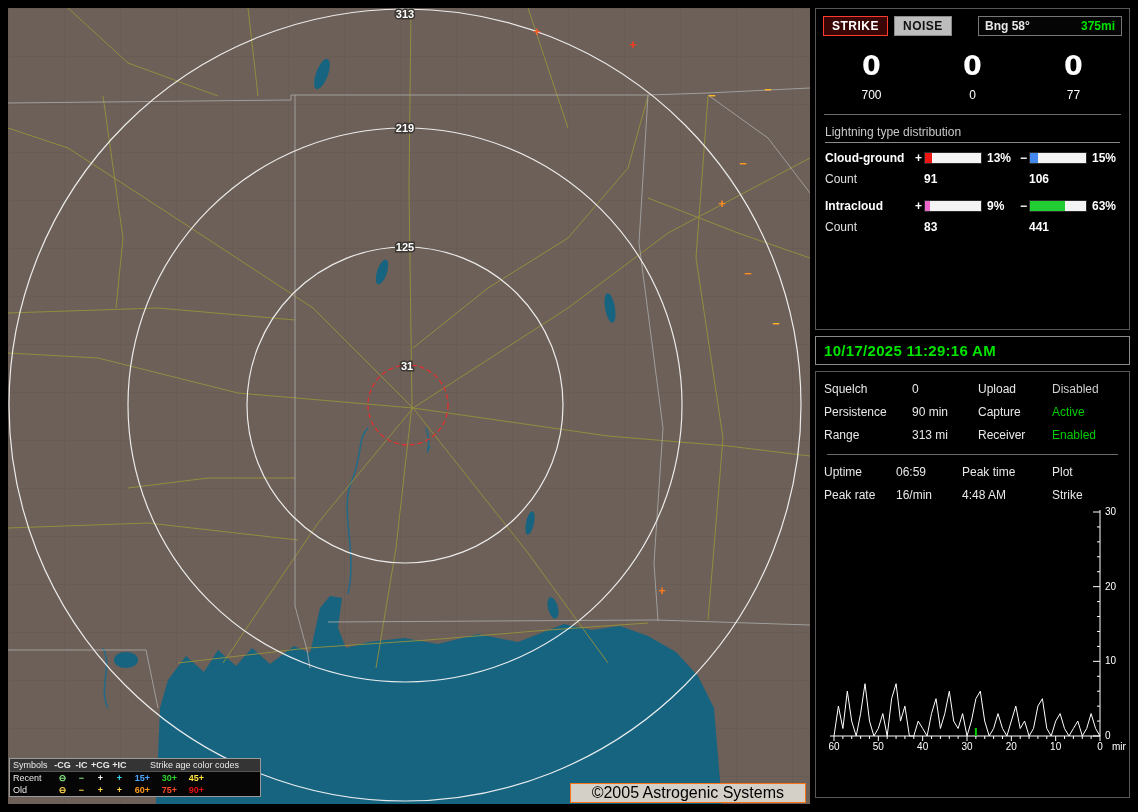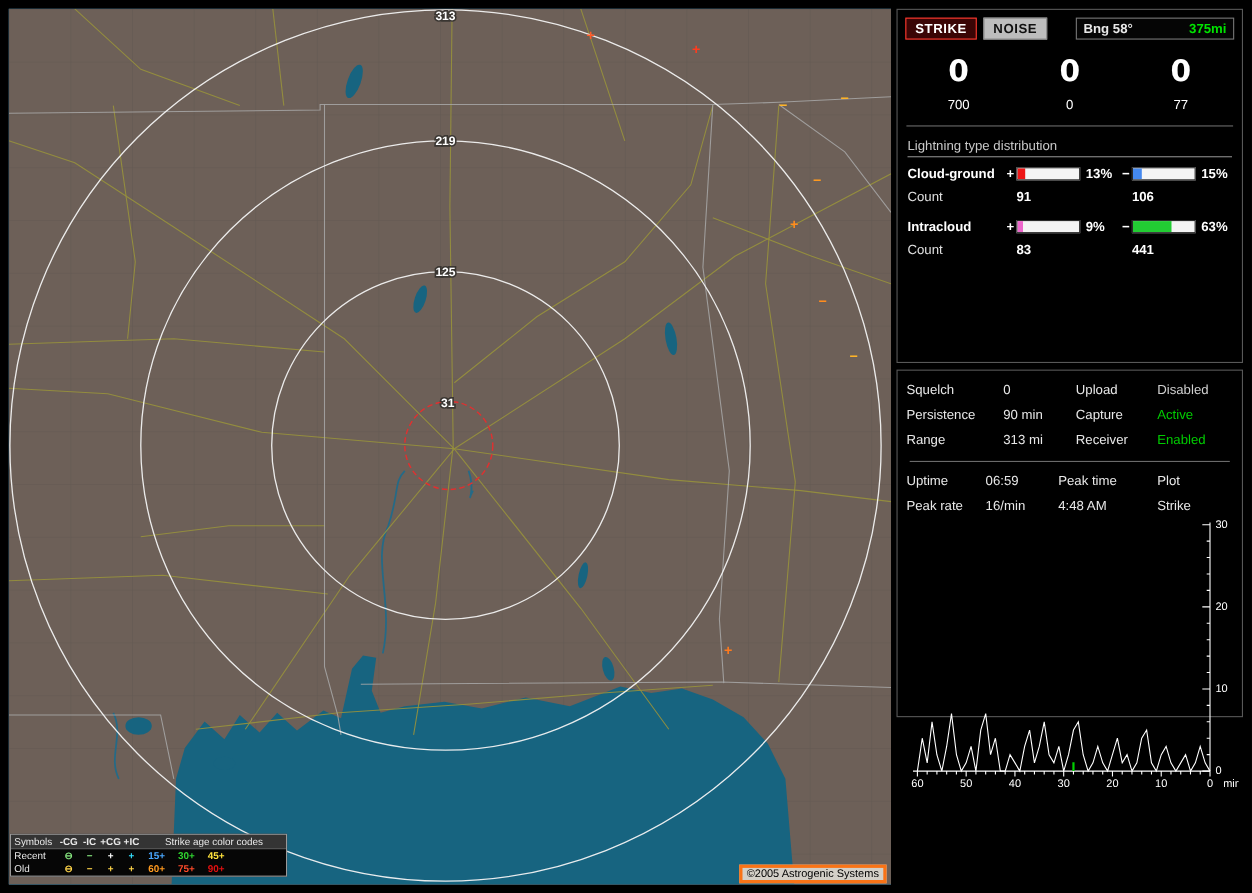--- a/index.html
+++ b/index.html
@@ -259,6 +259,9 @@
     </div>
   </div>
 
+  <div class="panel" id="sec2">
+    <span>10/17/2025 11:29:16 AM</span>
+  </div>
 
   <div class="panel" id="sec3">
     <div class="set-grid">

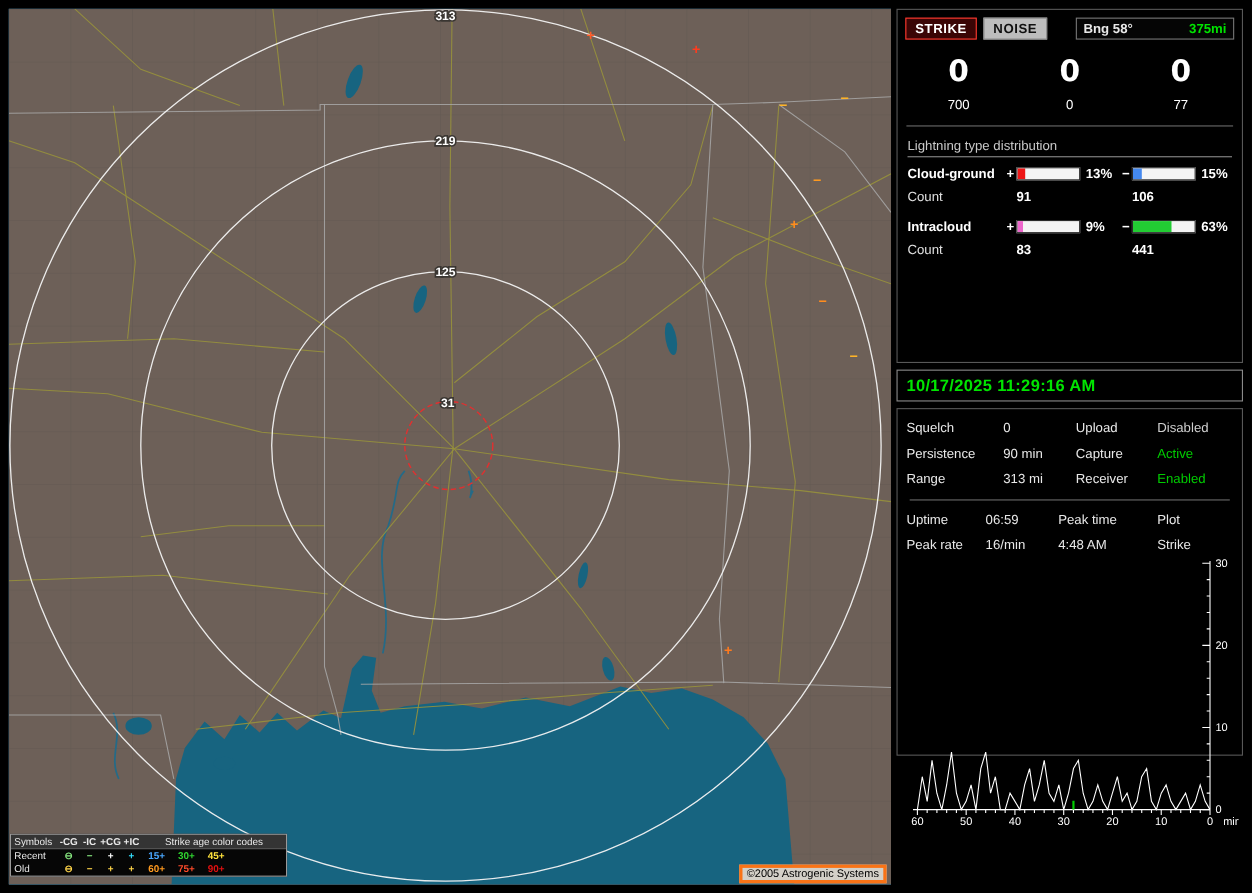--- a/index.html
+++ b/index.html
@@ -60,7 +60,7 @@
   .count-row b{color:#fff}
   #sec2{margin-top:6px;height:29px;border:1px solid #8a8a8a;display:flex;align-items:center;
     padding:0 8px;color:#00e400;font-weight:bold;font-size:15px;letter-spacing:.3px}
-  #sec3{margin-top:6px;height:316px;padding:10px 8px 0}
+  #sec3{margin-top:6px;height:427px;padding:10px 8px 0}
   .set-grid{display:grid;grid-template-columns:88px 66px 74px 70px;row-gap:9px}
   .stat-grid{display:grid;grid-template-columns:72px 66px 90px 70px;row-gap:9px}
   .trend-head{display:flex;gap:16px;margin:14px 0 4px}

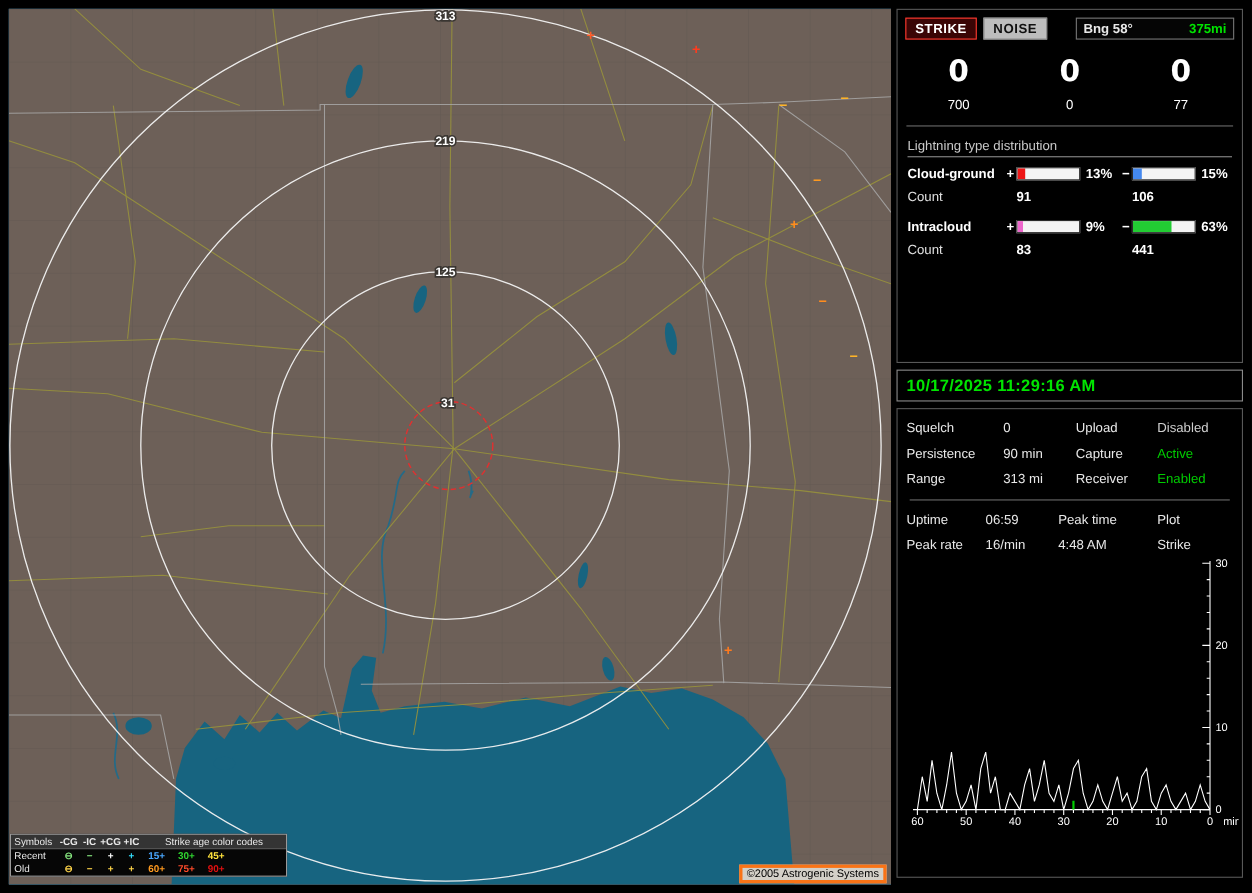--- a/index.html
+++ b/index.html
@@ -26,7 +26,7 @@
   .lg-age{width:27px;text-align:center;font-weight:bold}
   .lg-age-title{flex:1;text-align:center}
   .copyright{position:absolute;right:4px;bottom:1px;background:#d4d0c8;color:#000;
-    font-size:10px;padding:0 4px;border:3px solid #f97316}
+    font-size:16px;padding:0 21px;border:1px solid #f97316}
   
   #sidebar{position:absolute;left:815px;top:8px;width:315px;height:796px;color:#e8e8e8;font-size:12px}
   .panel{background:#000;border:1px solid #585858;box-sizing:border-box}

